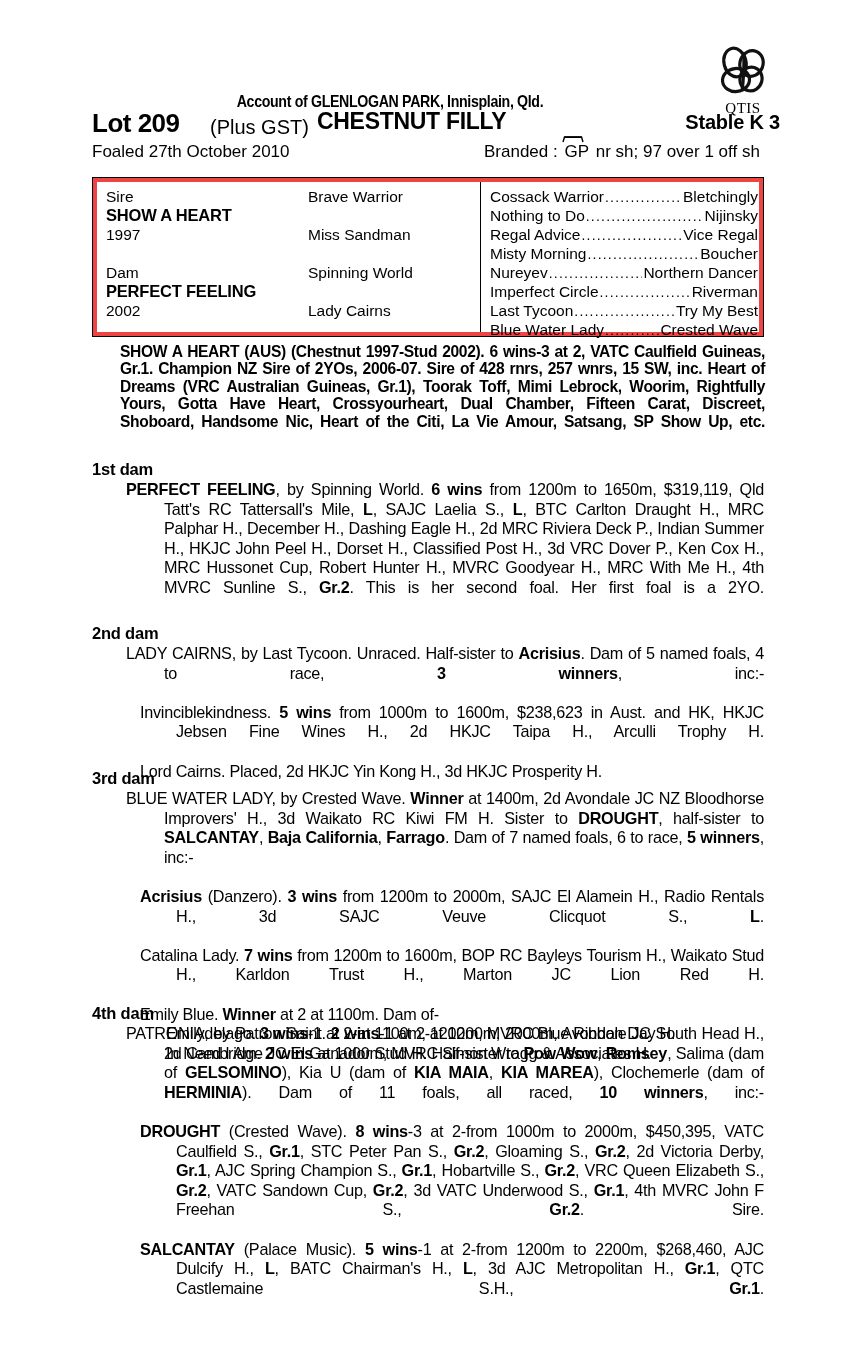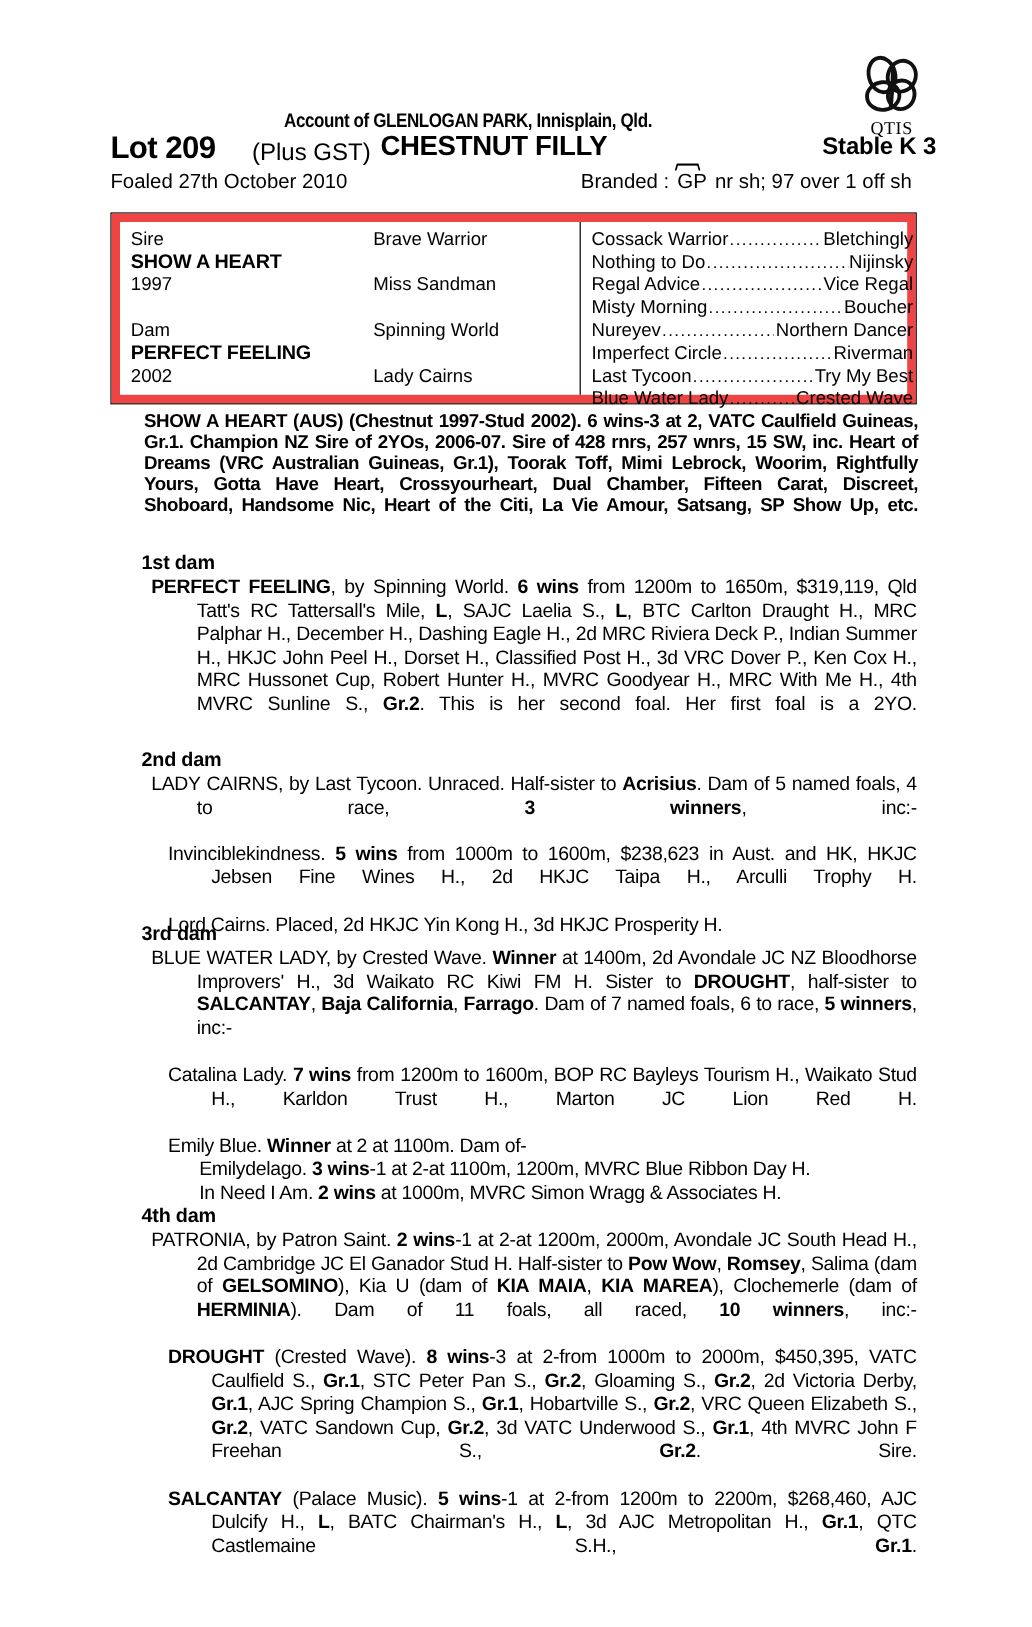--- a/index.html
+++ b/index.html
@@ -116,7 +116,7 @@
   .ped-inner {
     position: absolute;
     left: 0; top: 0; right: 0; bottom: 0;
-    border: 7px solid #ef4444;
+    border: 4px solid #ef4444;
     box-sizing: border-box;
   }
   .ped-divider {

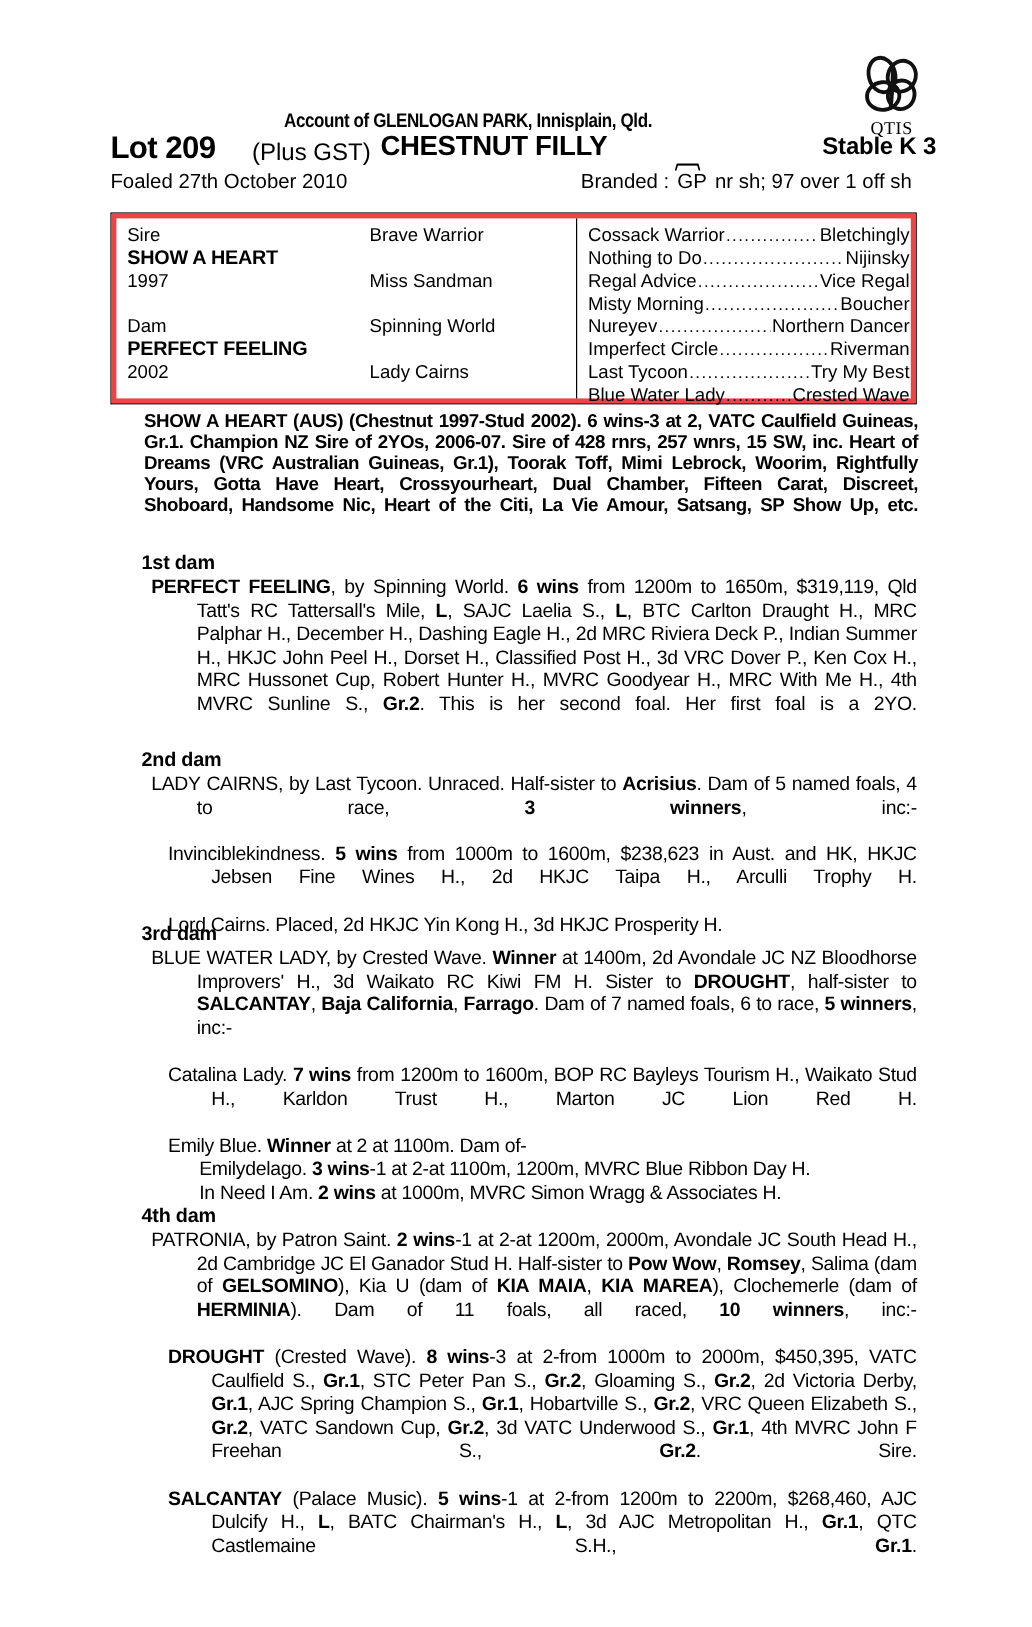--- a/index.html
+++ b/index.html
@@ -179,7 +179,6 @@
     font-size: 16.5px;
     font-weight: bold;
     letter-spacing: -0.2px;
-    margin-left: 26px;
     margin-bottom: 1px;
   }
   .para {

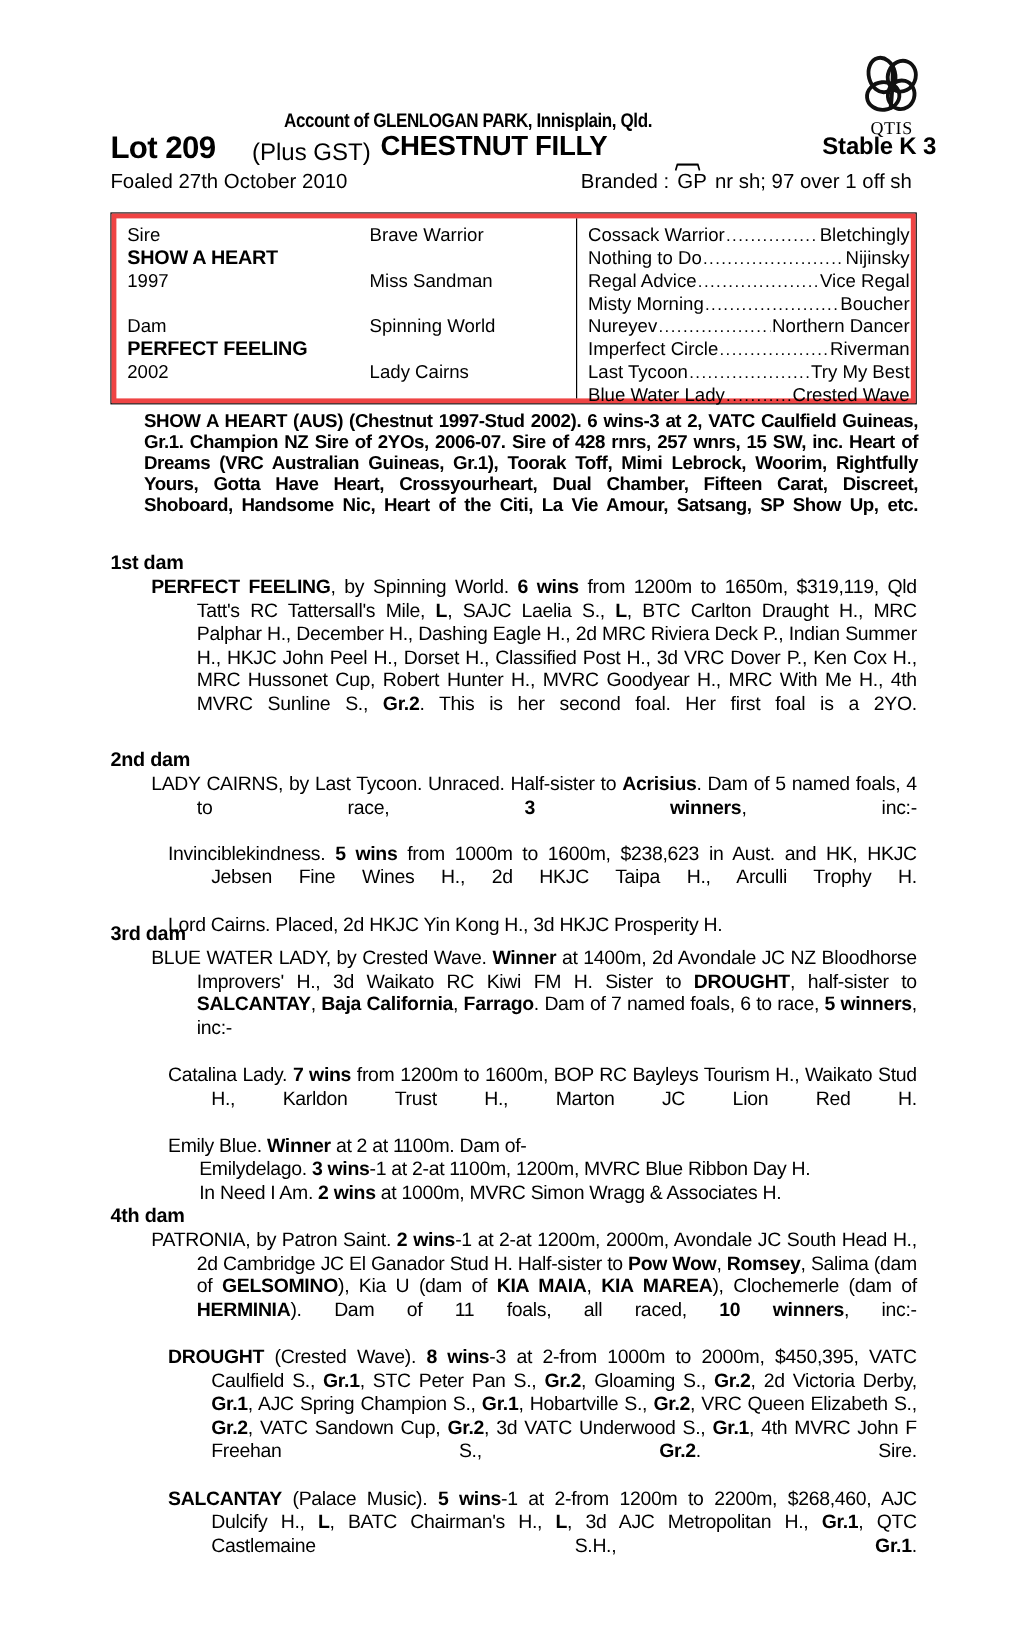--- a/index.html
+++ b/index.html
@@ -325,6 +325,7 @@
   <div class="dam-sec" style="top:769px;">
     <div class="dam-head">3rd dam</div>
     <div class="para hang-1">BLUE WATER LADY, by Crested Wave. <b>Winner</b> at 1400m, 2d Avondale JC NZ Bloodhorse Improvers' H., 3d Waikato RC Kiwi FM H. Sister to <b>DROUGHT</b>, half-sister to <b>SALCANTAY</b>, <b>Baja California</b>, <b>Farrago</b>. Dam of 7 named foals, 6 to race, <b>5 winners</b>, inc:-</div>
+    <div class="para i2"><b>Acrisius</b> (Danzero). <b>3 wins</b> from 1200m to 2000m, SAJC El Alamein H., Radio Rentals H., 3d SAJC Veuve Clicquot S., <b>L</b>.</div>
     <div class="para i2">Catalina Lady. <b>7 wins</b> from 1200m to 1600m, BOP RC Bayleys Tourism H., Waikato Stud H., Karldon Trust H., Marton JC Lion Red H.</div>
     <div class="para i2 nojust">Emily Blue. <b>Winner</b> at 2 at 1100m. Dam of-</div>
     <div class="para i3 nojust">Emilydelago. <b>3 wins</b>-1 at 2-at 1100m, 1200m, MVRC Blue Ribbon Day H.</div>

